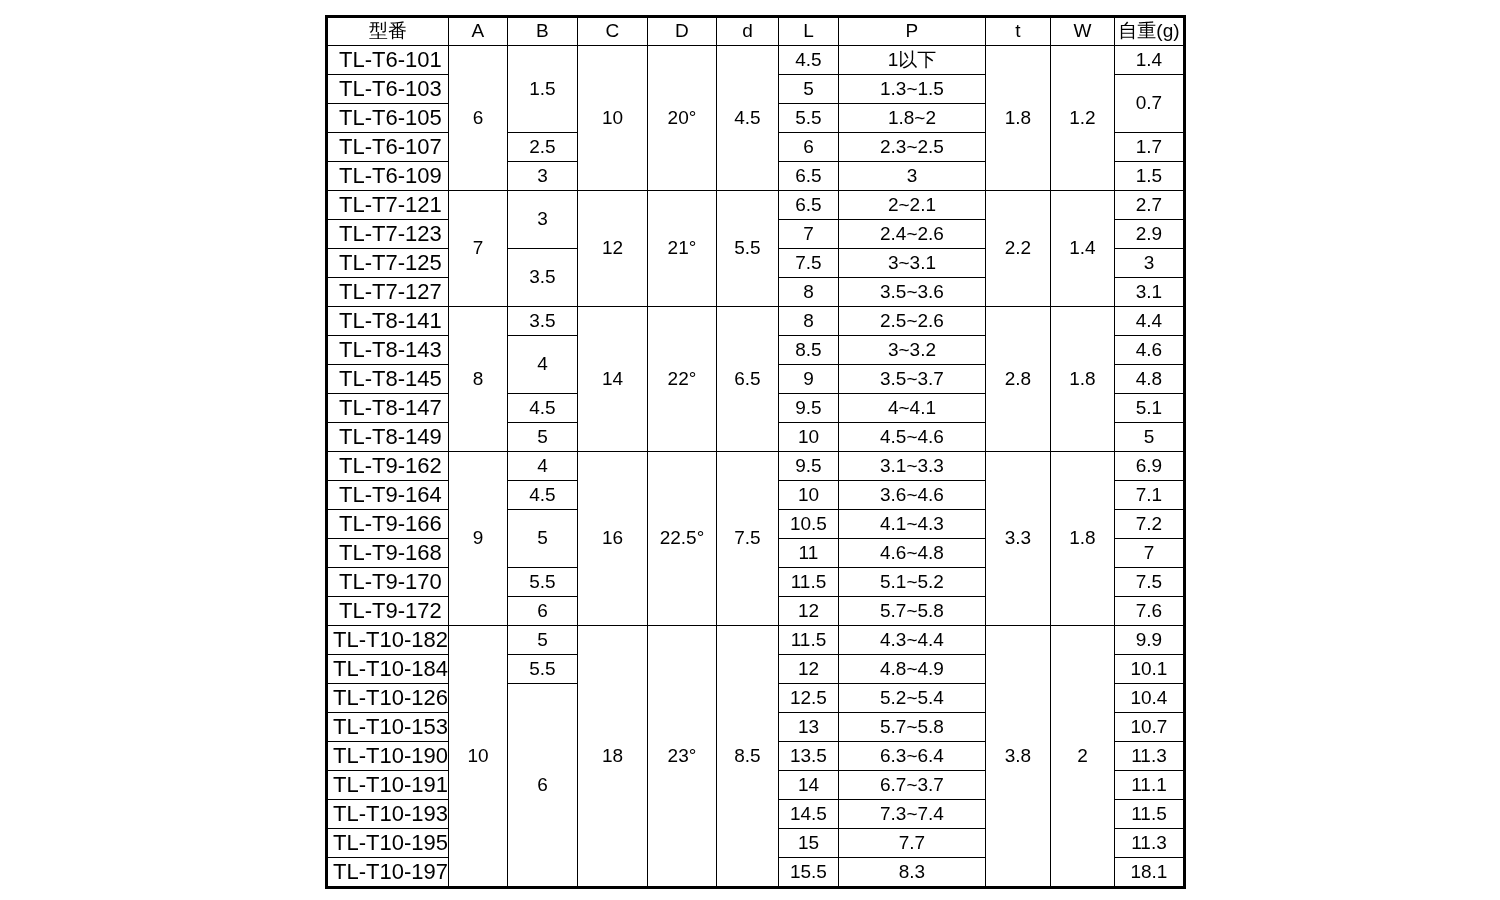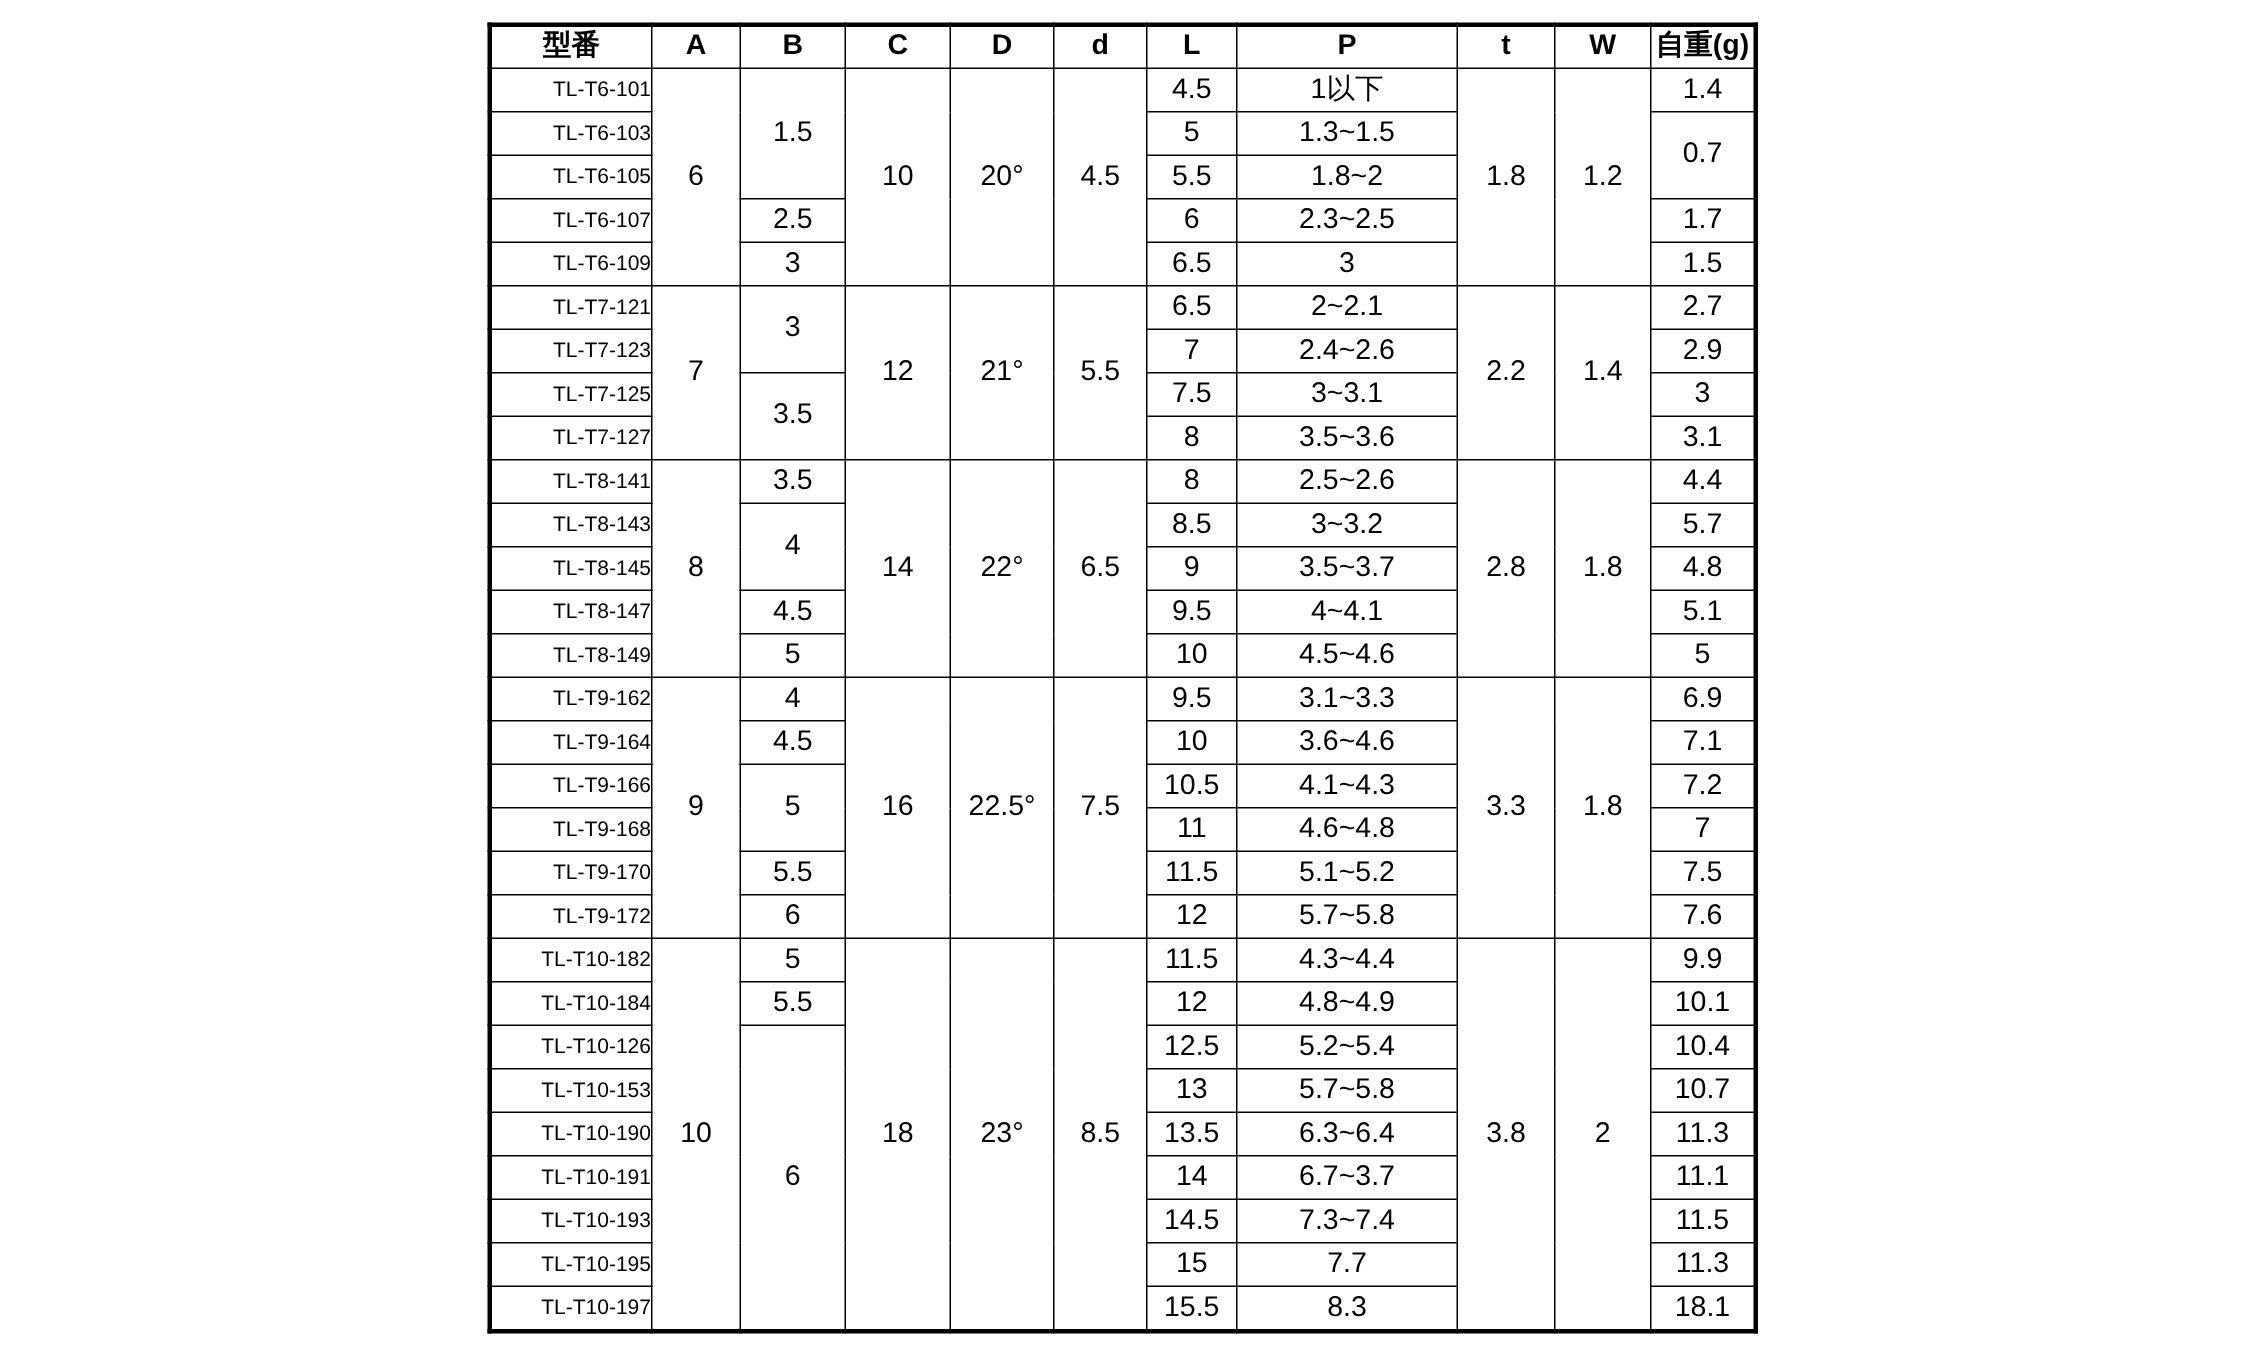--- a/index.html
+++ b/index.html
@@ -35,7 +35,7 @@
     overflow: hidden;
   }
   table.spec th {
-    font-weight: bold;
+    font-weight: normal;
     height: 27px;
   }
   table.spec td.model {

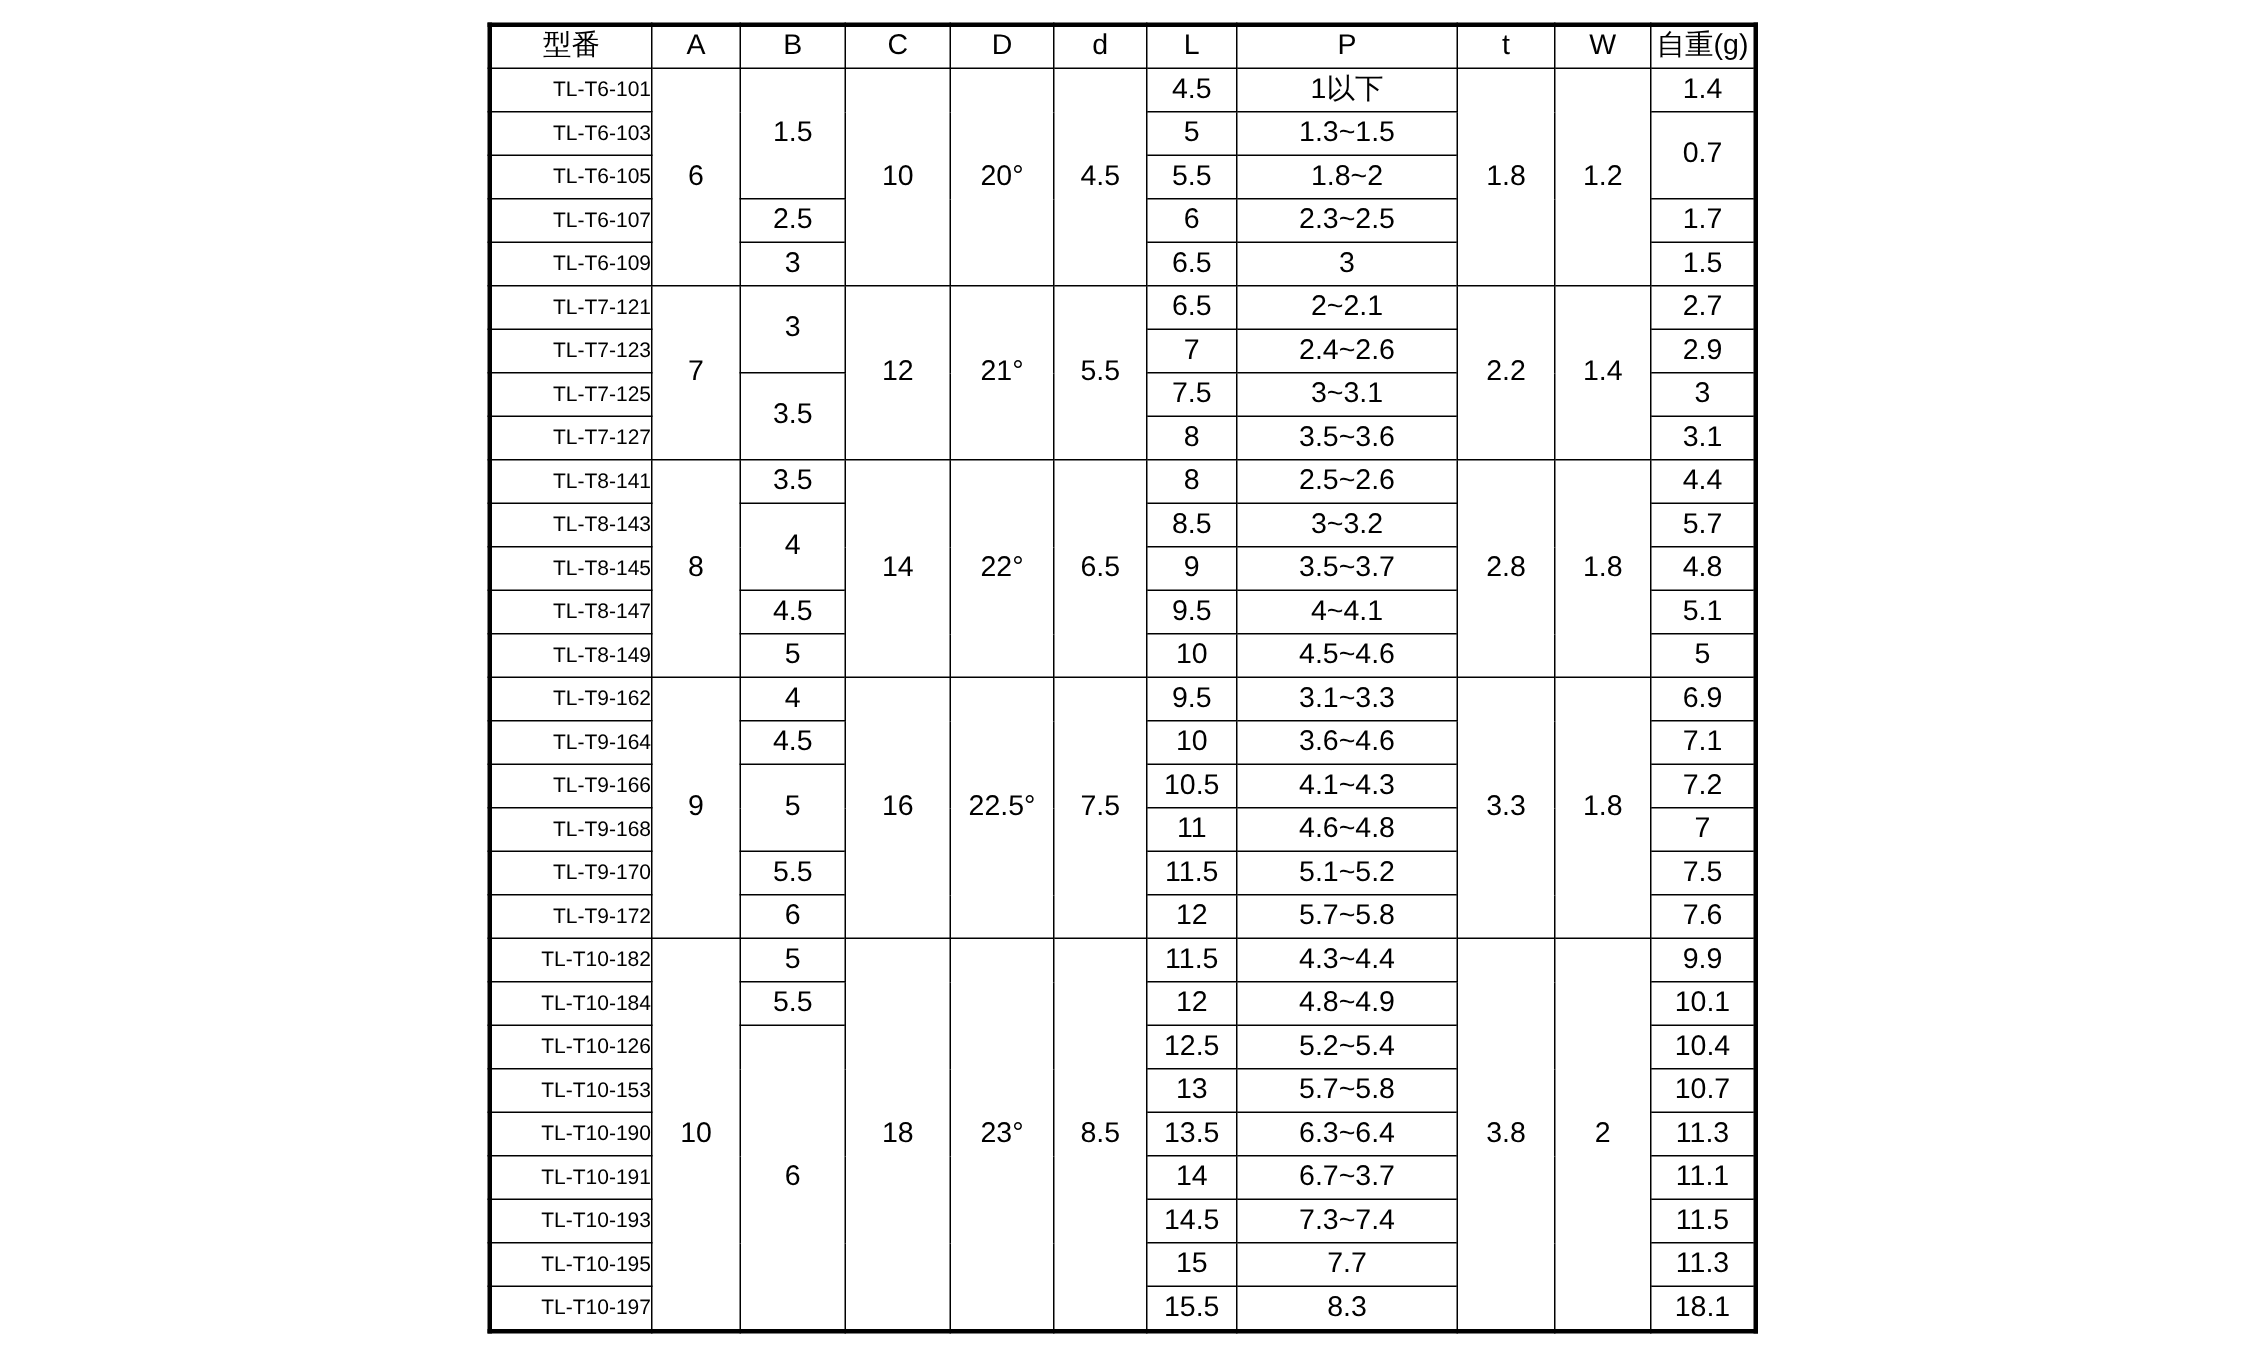--- a/index.html
+++ b/index.html
@@ -39,9 +39,9 @@
     height: 27px;
   }
   table.spec td.model {
-    text-align: right;
+    text-align: center;
     padding-left: 5px;
-    font-size: 14px;
+    font-size: 22px;
   }
 </style>
 </head>

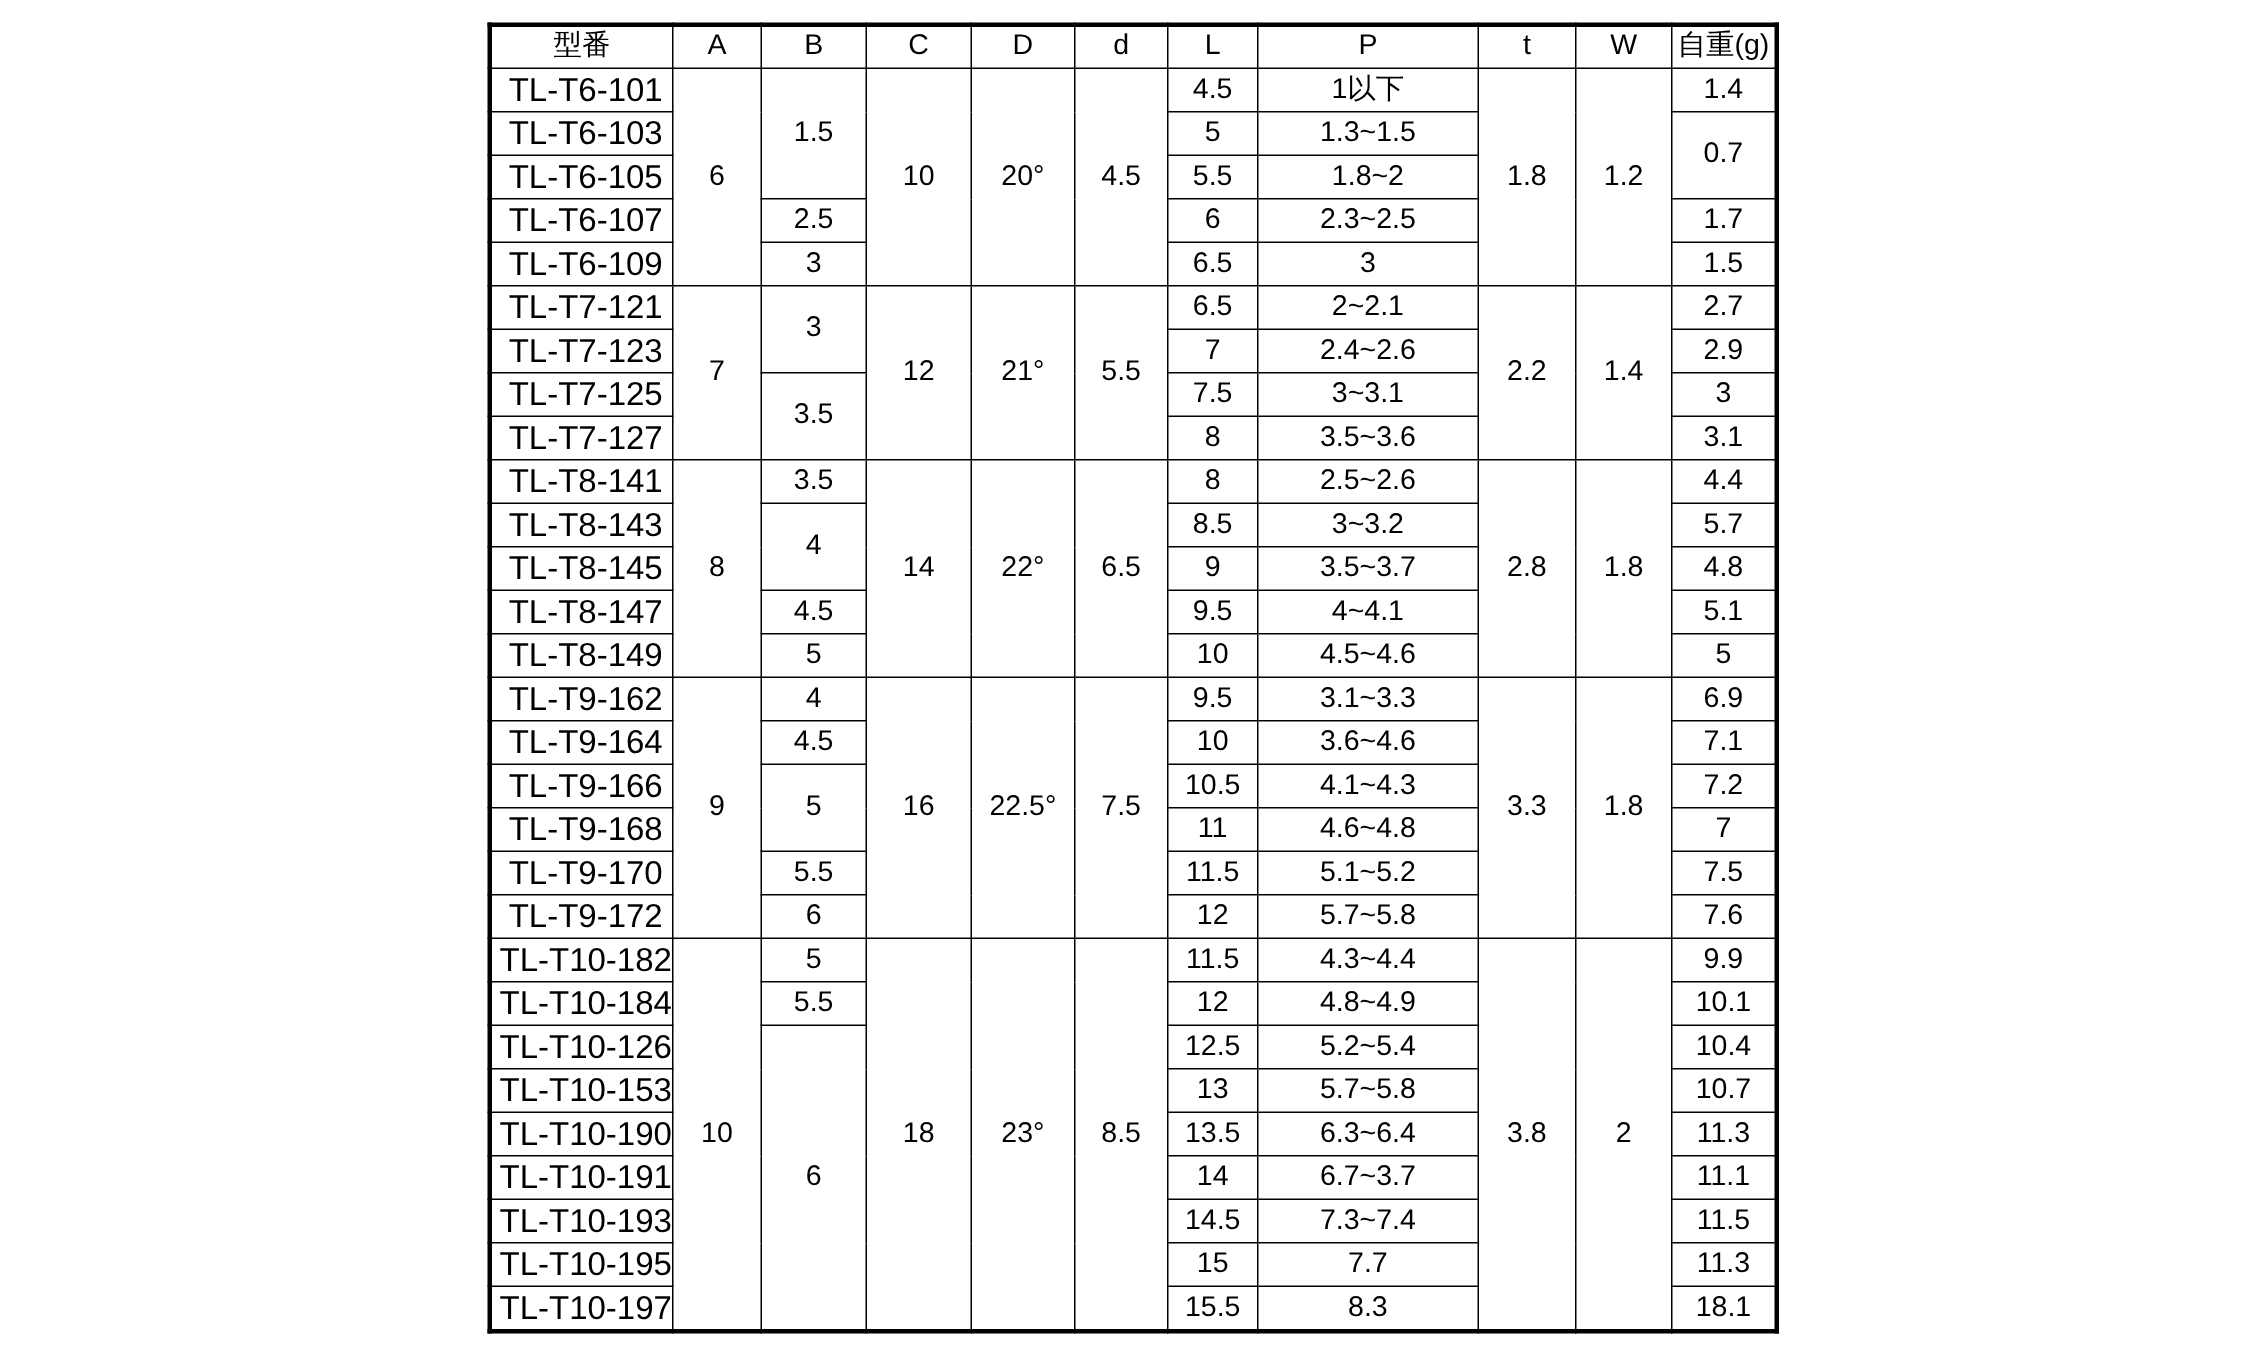--- a/index.html
+++ b/index.html
@@ -166,7 +166,7 @@
           <td rowspan="2">4</td>
           <td>8.5</td>
           <td>3~3.2</td>
-          <td>5.7</td>
+          <td>4.6</td>
         </tr>
         <tr>
           <td class="model">TL-T8-145</td>

